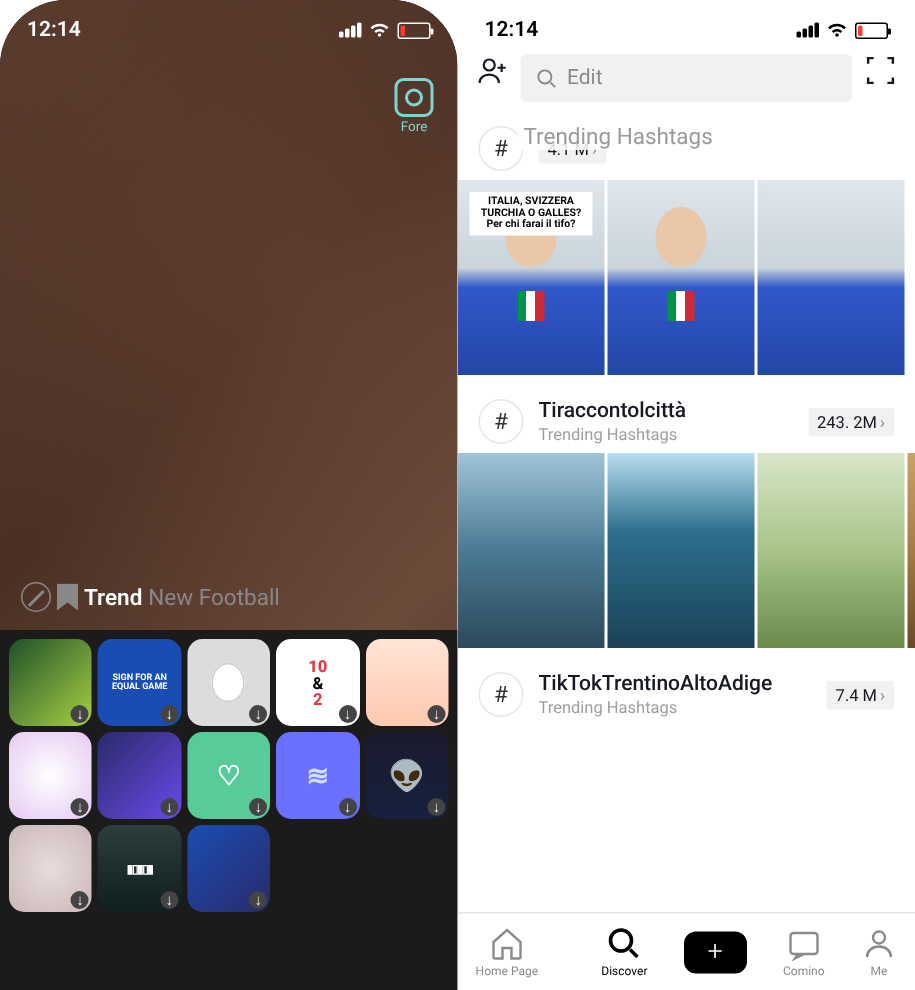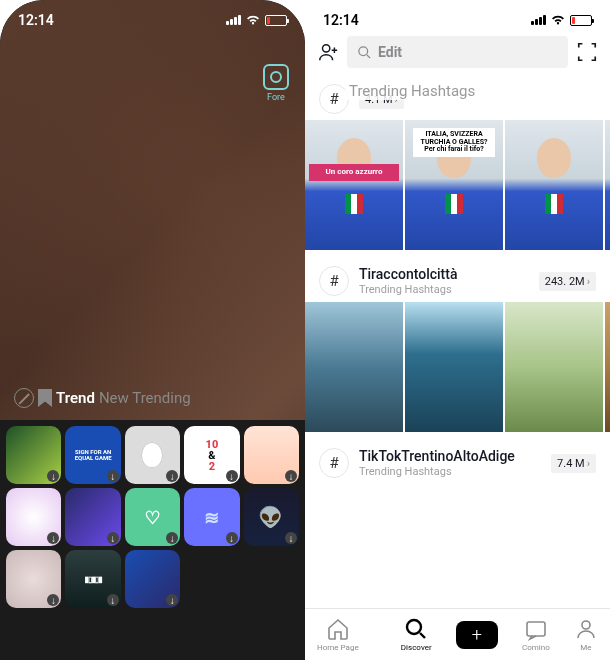--- a/index.html
+++ b/index.html
@@ -49,7 +49,7 @@
   .eff2 .face{width:22px;height:26px;background:#fff;border-radius:50% 50% 48% 48%;box-shadow:inset 0 0 0 1px #ccc;}
 
   
-  .search-row { display:flex; align-items:center; gap:8px; padding: 2px 12px 8px; font-weight: bold; }
+  .search-row { display:flex; gap:8px; padding: 2px 12px 8px; }
   .add-user { width:22px; }
   .search-box { flex:1; height:32px; background:#f1f1f2; border-radius:4px; display:flex; align-items:center; gap:6px; padding:0 10px; color:#8a8a8e; font-size:14px; }
   .scan { width:22px; }

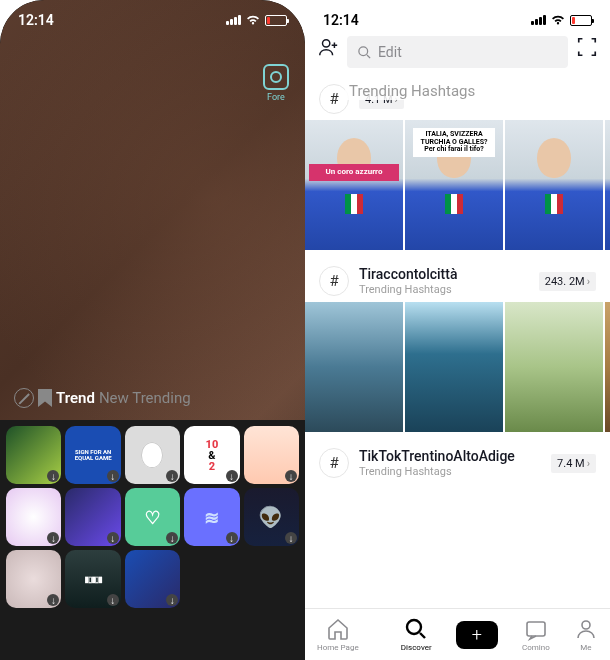--- a/index.html
+++ b/index.html
@@ -24,7 +24,7 @@
   
   .camera-area { position: absolute; inset: 0; background: linear-gradient(135deg, #5a3c2e 0%, #4a3024 40%, #6b4a3a 70%, #3a2820 100%); border-radius: 44px 44px 0 0; }
   .camera-area::before { content:""; position:absolute; inset:0; background: radial-gradient(circle at 70% 30%, rgba(120,80,60,.4), transparent 50%); }
-  .switch-cam { position: absolute; top: 52px; right: 16px; color: #7fd4d4; font-size: 9px; text-align: center; z-index: 5; margin-top: 12px; }
+  .switch-cam { position: absolute; top: 52px; right: 16px; color: #7fd4d4; font-size: 9px; text-align: center; z-index: 5; }
   .switch-cam .ic { width: 26px; height: 26px; margin: 0 auto 2px; border: 2px solid #7fd4d4; border-radius: 6px; display:flex; align-items:center; justify-content:center; }
   .switch-cam .ic::before { content:""; width:8px; height:8px; border:2px solid #7fd4d4; border-radius:50%; }
 

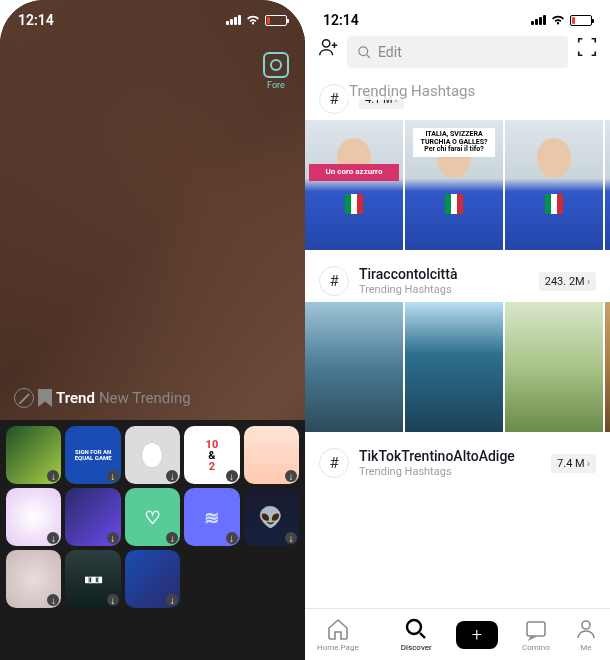--- a/index.html
+++ b/index.html
@@ -251,11 +251,6 @@
         <div class="thumb t-person">
             <div class="face"></div>
             <div class="flag"></div>
-            <div class="t-label pink">Un coro azzurro</div>
-          </div>
-        <div class="thumb t-person">
-            <div class="face"></div>
-            <div class="flag"></div>
             <div class="t-label top">ITALIA, SVIZZERA TURCHIA O GALLES? Per chi farai il tifo?</div>
           </div>
         <div class="thumb t-person">

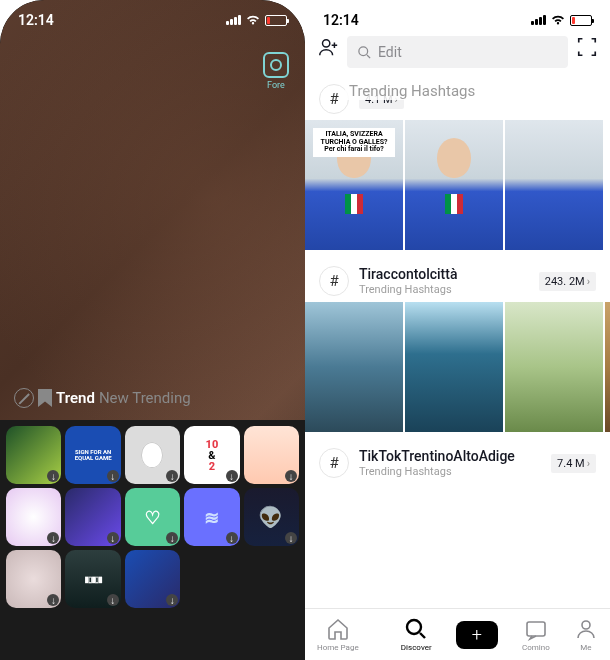--- a/index.html
+++ b/index.html
@@ -132,7 +132,7 @@
     <div class="tab-none"></div>
     <div class="tab-bookmark"></div>
     <div class="tab active">Trend</div>
-    <div class="tab">New Trending</div>
+    <div class="tab">New Football</div>
   </div>
 
   <div class="effects-grid">

